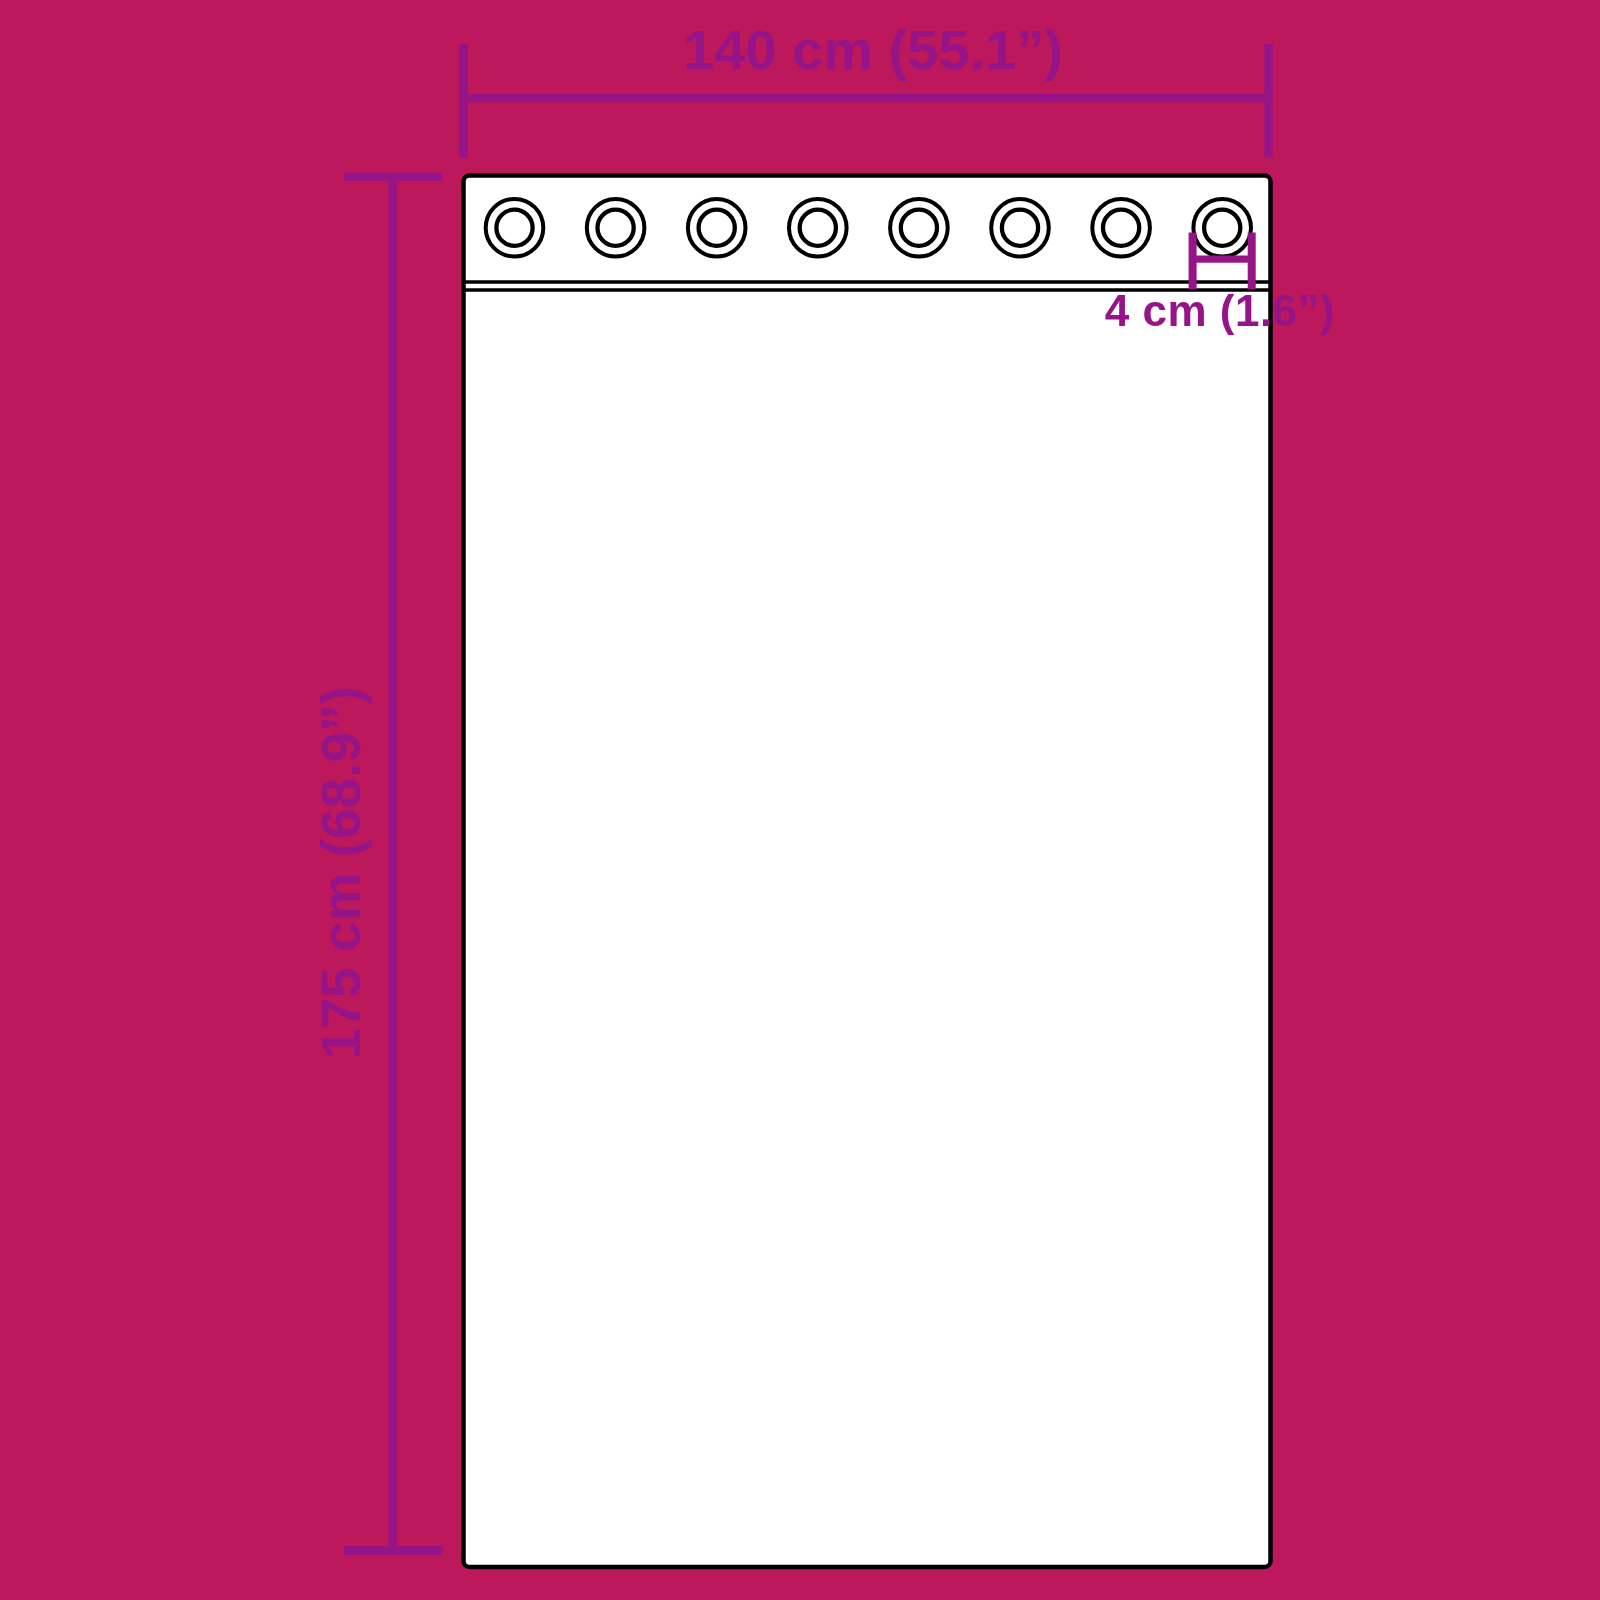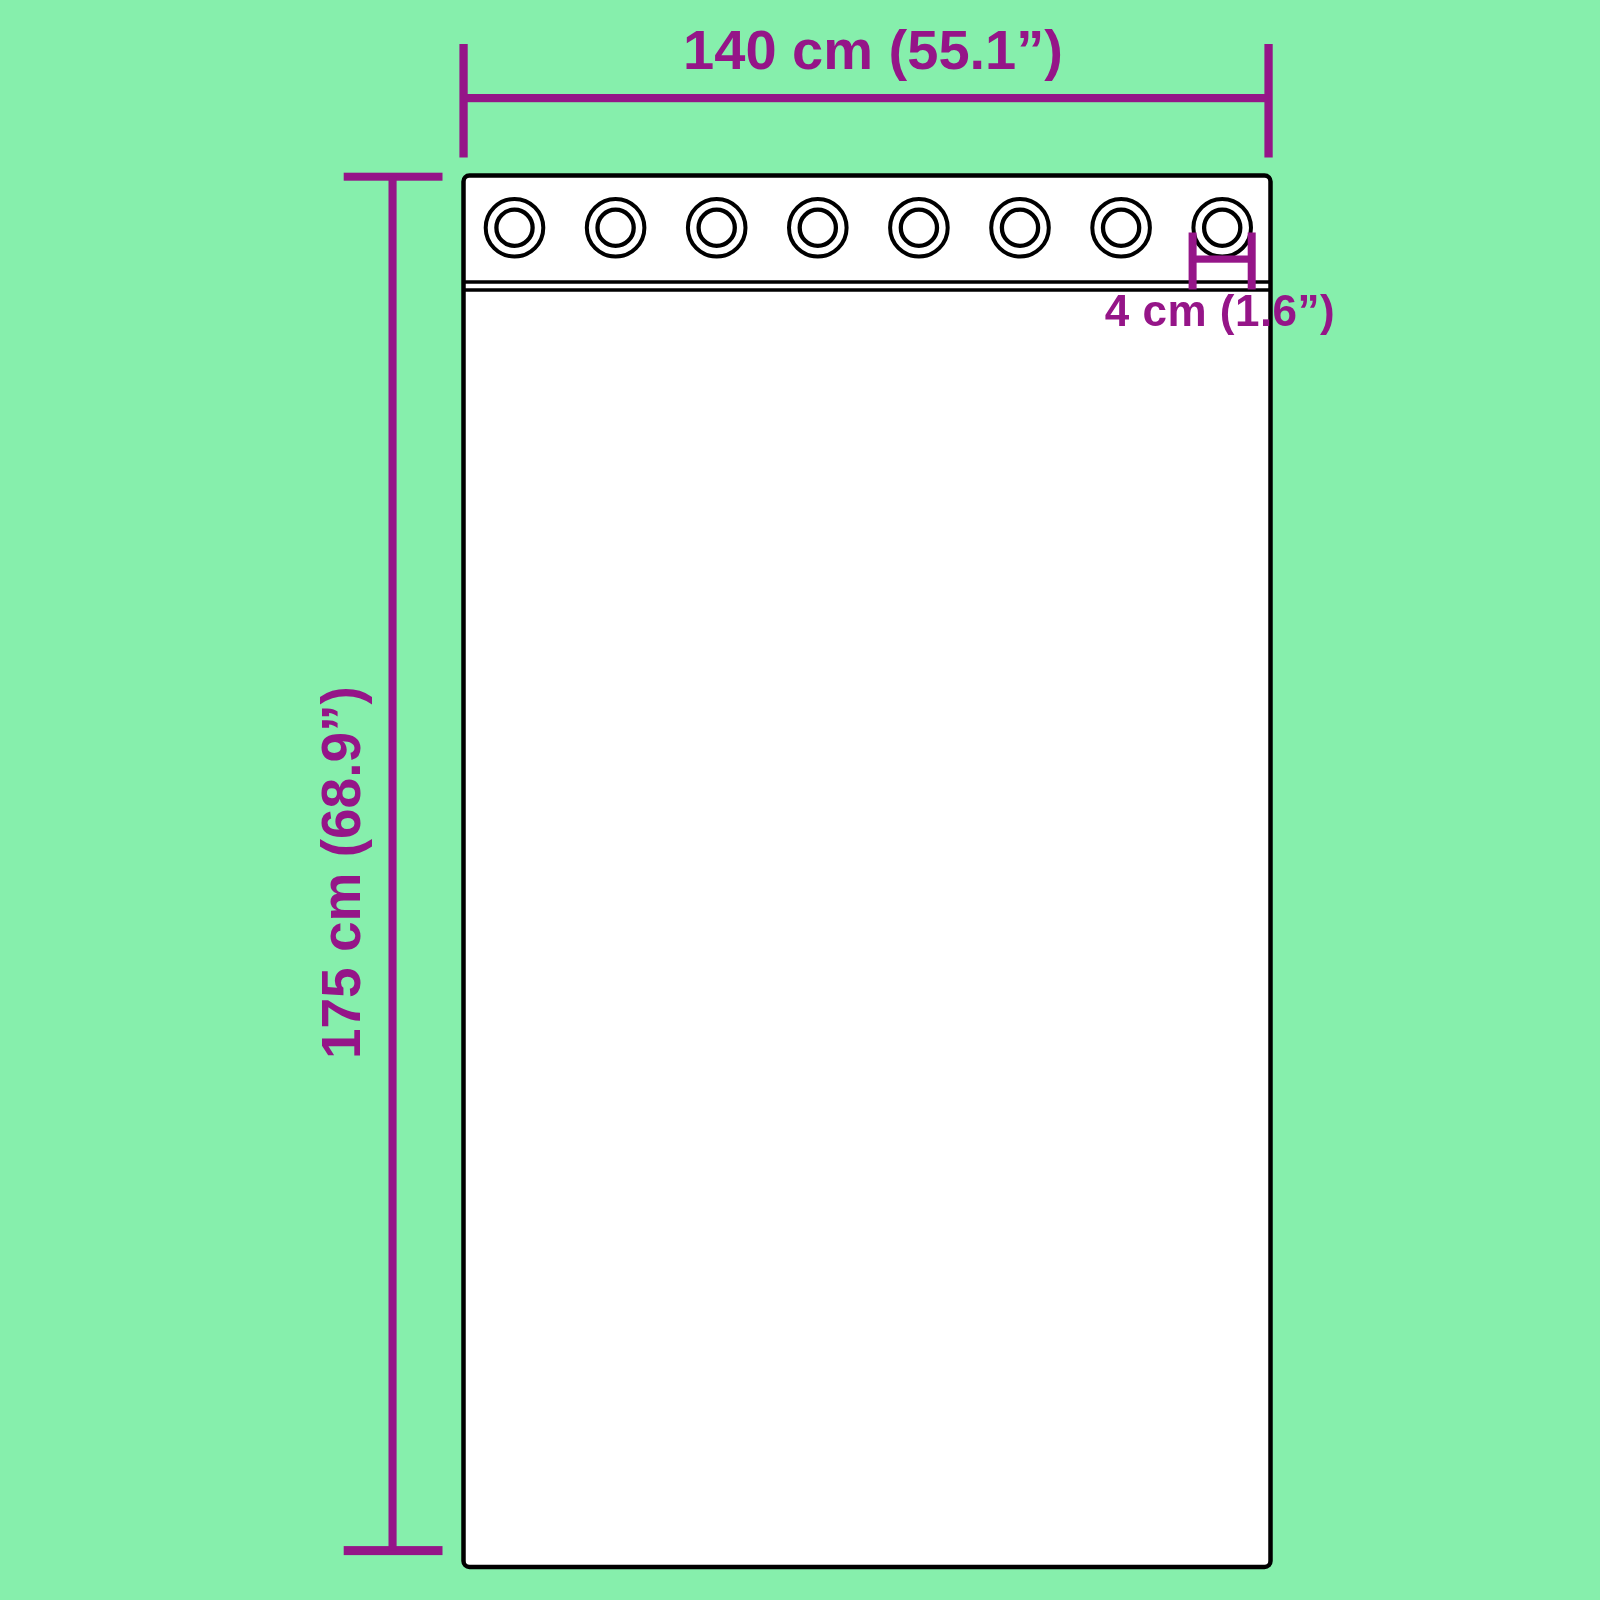--- a/index.html
+++ b/index.html
@@ -3,7 +3,7 @@
 <meta charset="utf-8">
 <style>
   html,body{margin:0;padding:0;background:#ffffff;}
-  #stage{position:relative;width:1600px;height:1600px;background:#86efac;}
+  #stage{position:relative;width:1600px;height:1600px;background:#be185d;}
   svg{display:block;}
   text{font-family:"Liberation Sans",sans-serif;font-weight:bold;fill:#951588;}
 </style>

